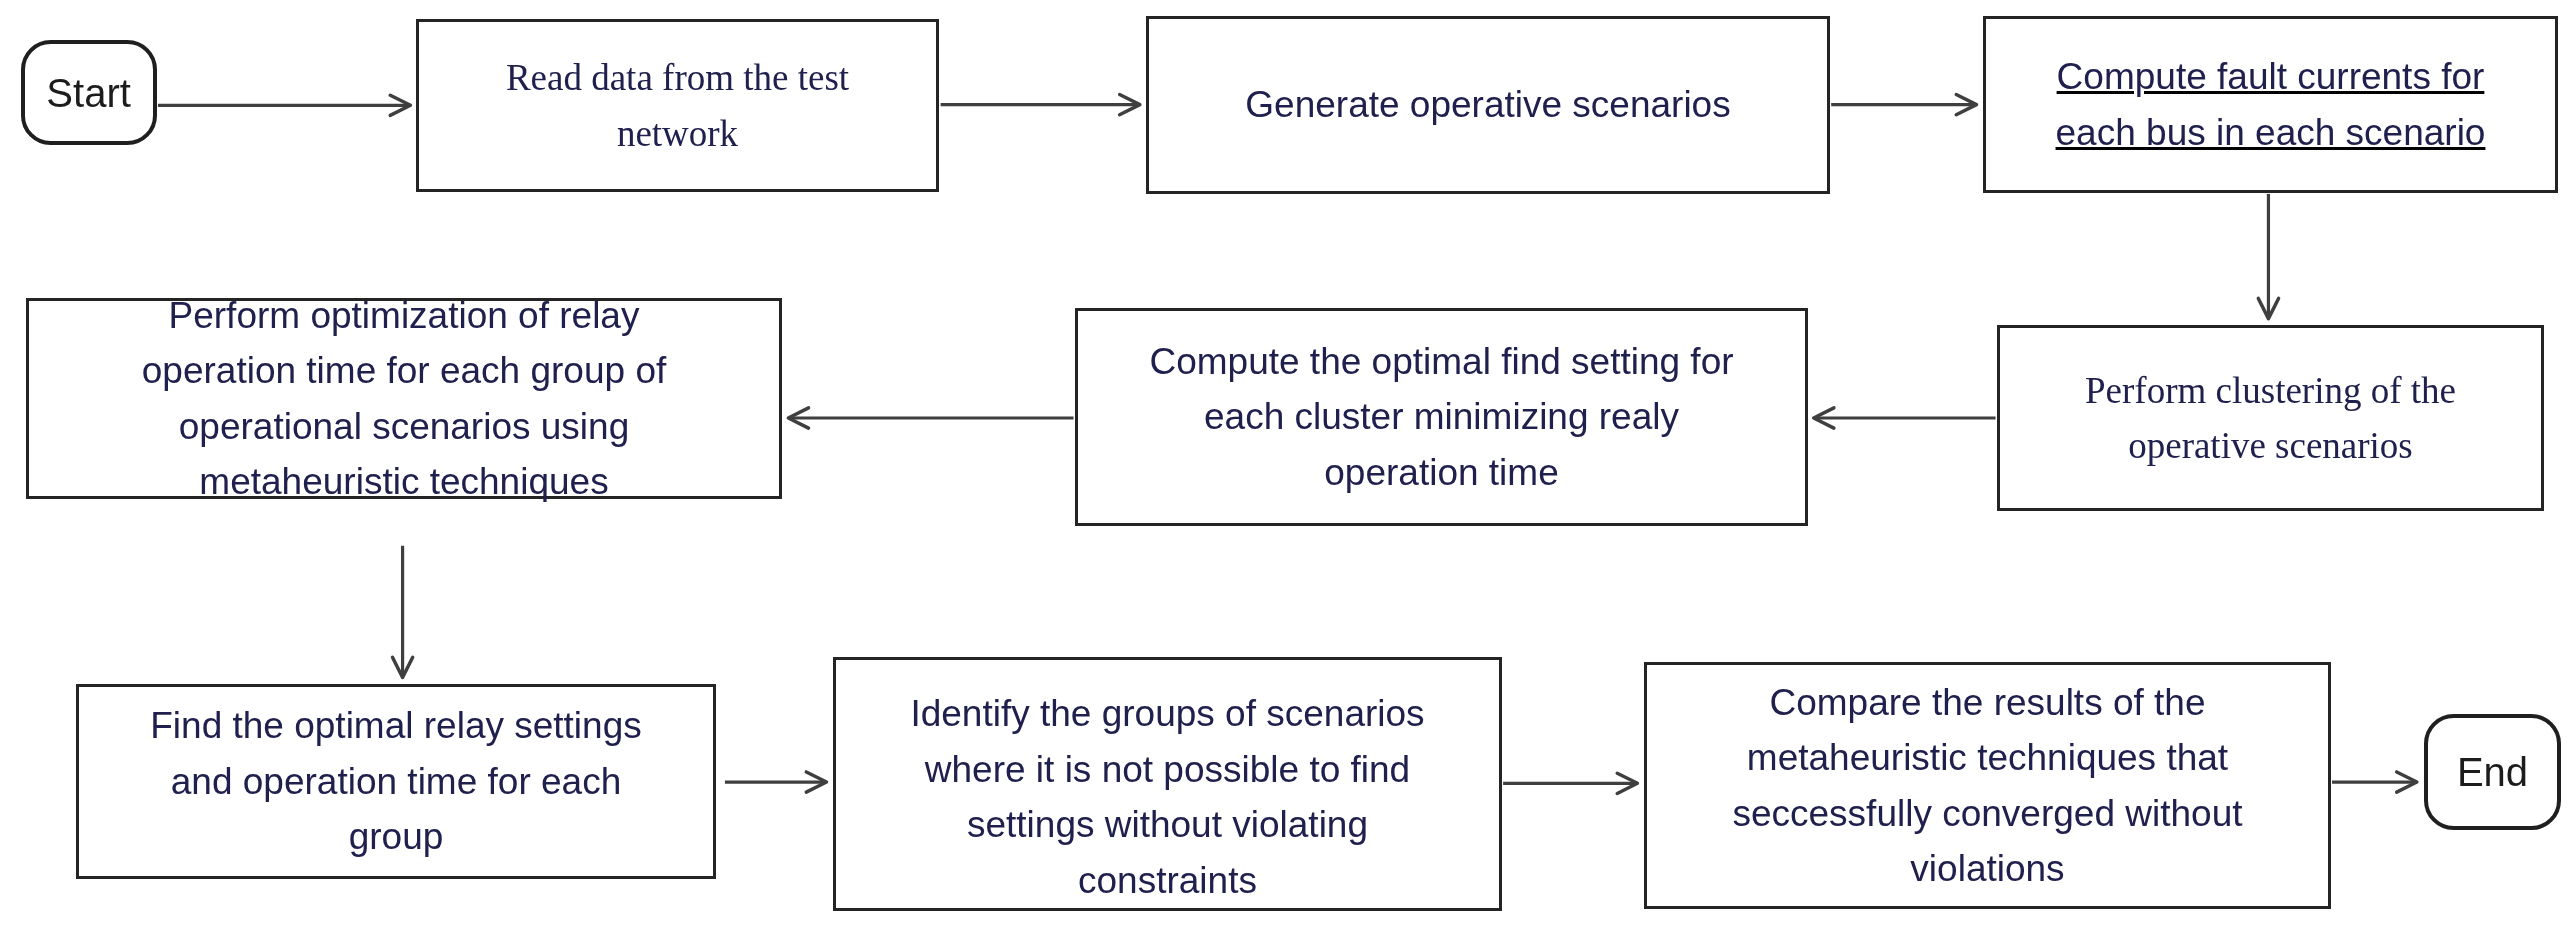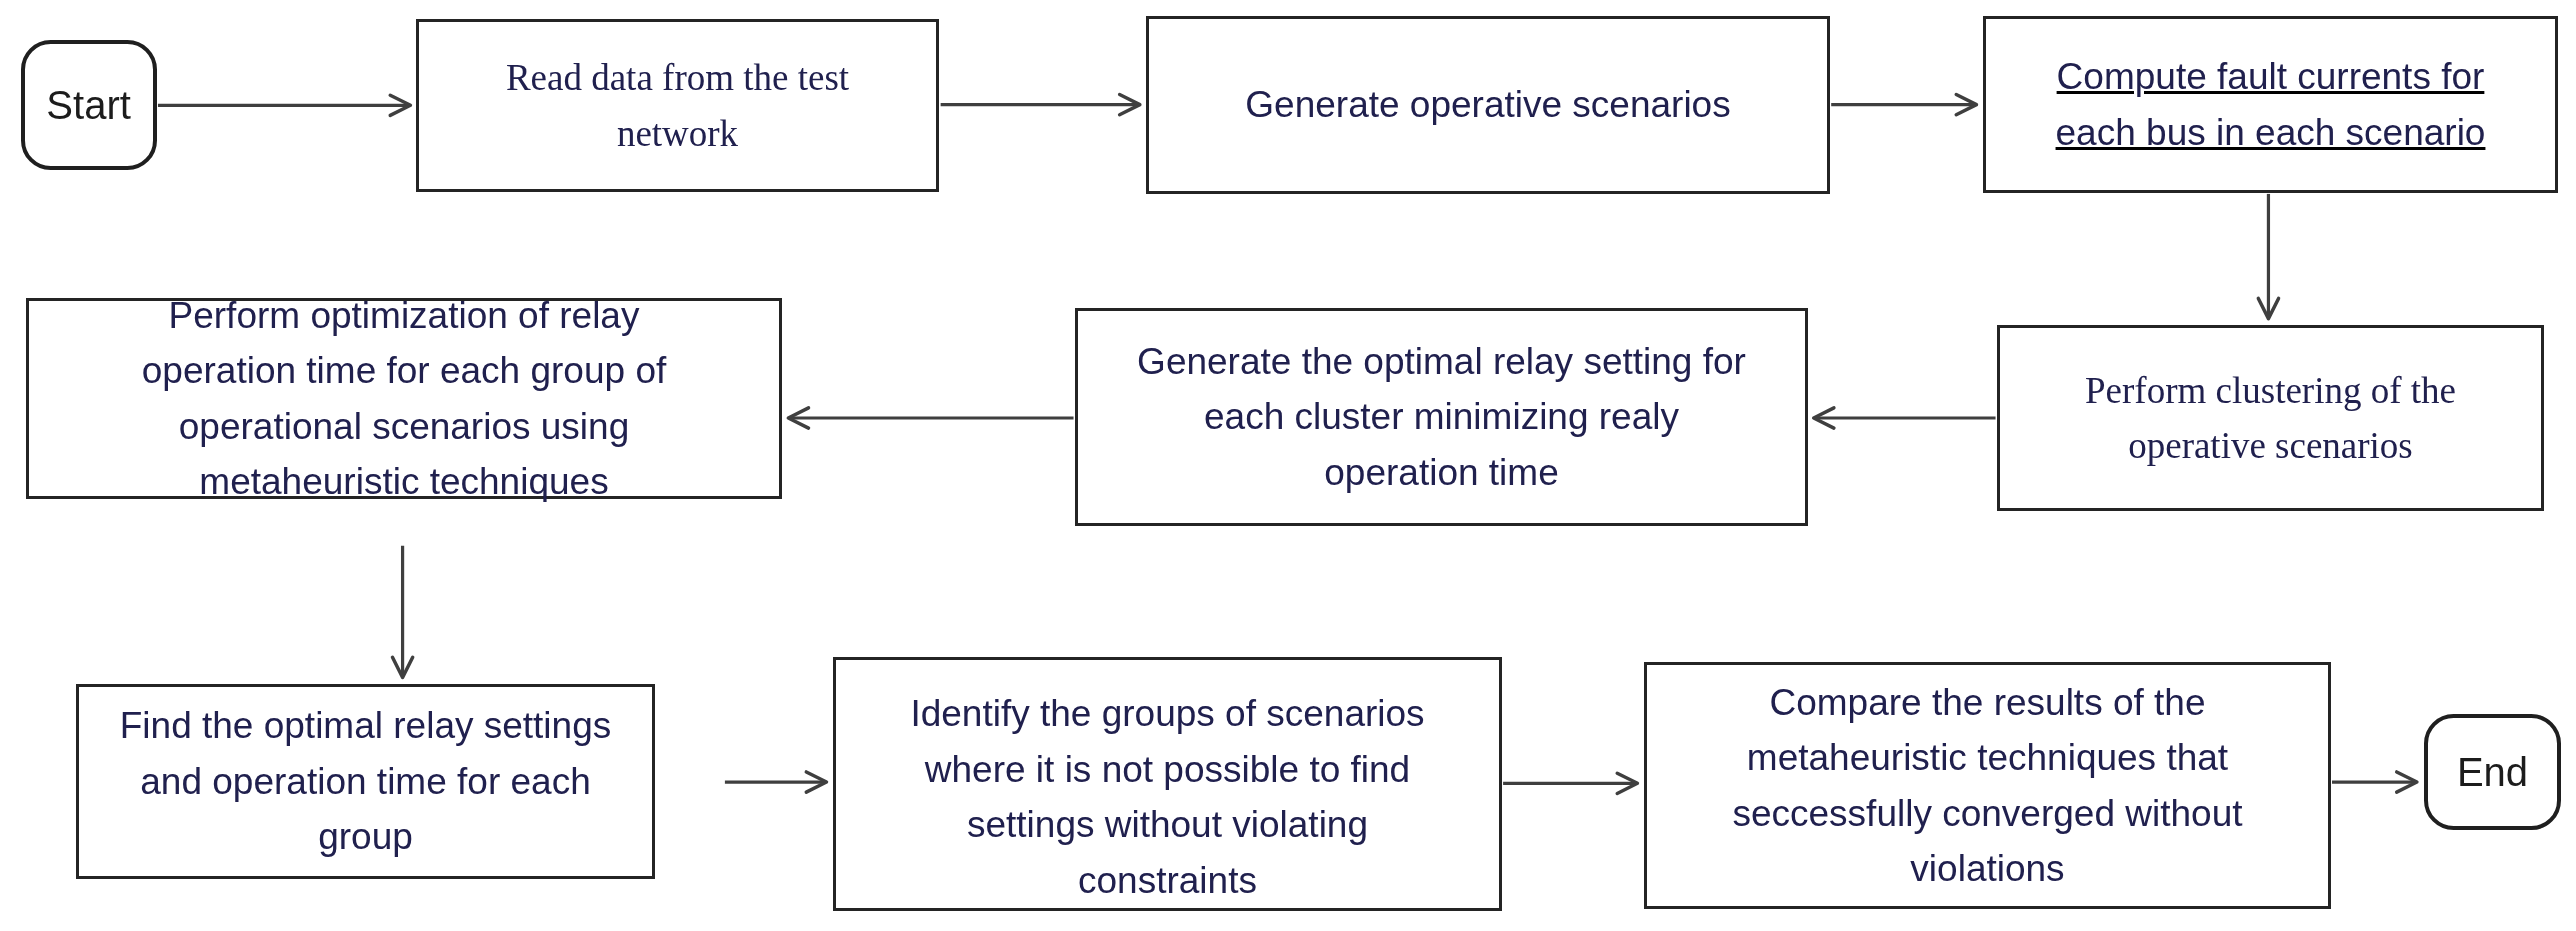--- a/index.html
+++ b/index.html
@@ -71,7 +71,7 @@
     </g>
   </svg>
 
-  <div class="node terminal" style="left:20.6px; top:40px; width:136px; height:130px;text-align:right;">
+  <div class="node terminal" style="left:20.6px; top:40px; width:136px; height:105px;text-align:right;">
     <span class="label">Start</span>
   </div>
 

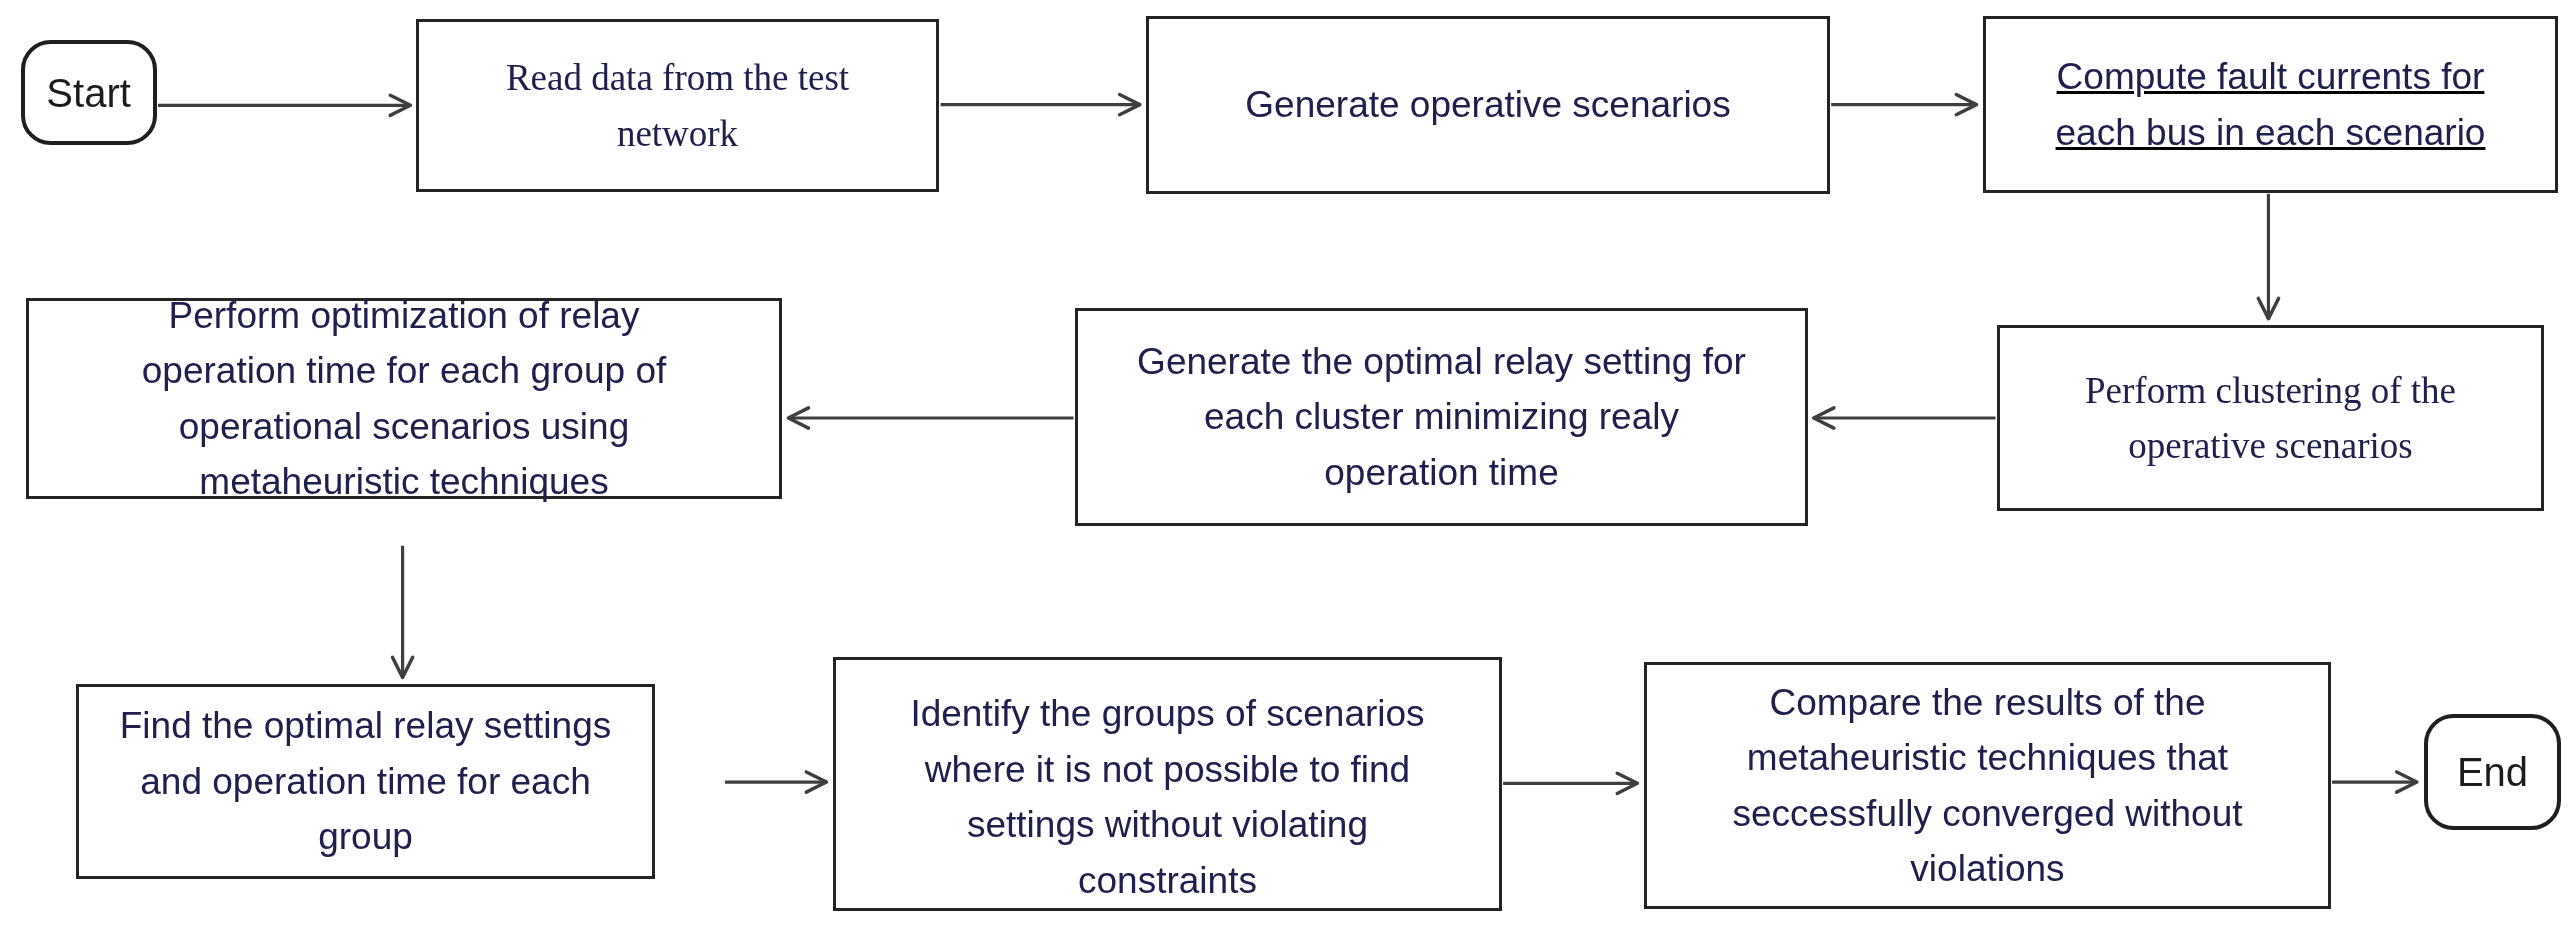--- a/index.html
+++ b/index.html
@@ -95,7 +95,7 @@
   </div>
 
   <div class="node rect" style="left:1075px; top:308px; width:733px; height:218px;">
-    <span class="label">Generate the optimal relay setting for
+    <span class="label">Compute the optimal find setting for
 each cluster minimizing realy
 operation time</span>
   </div>

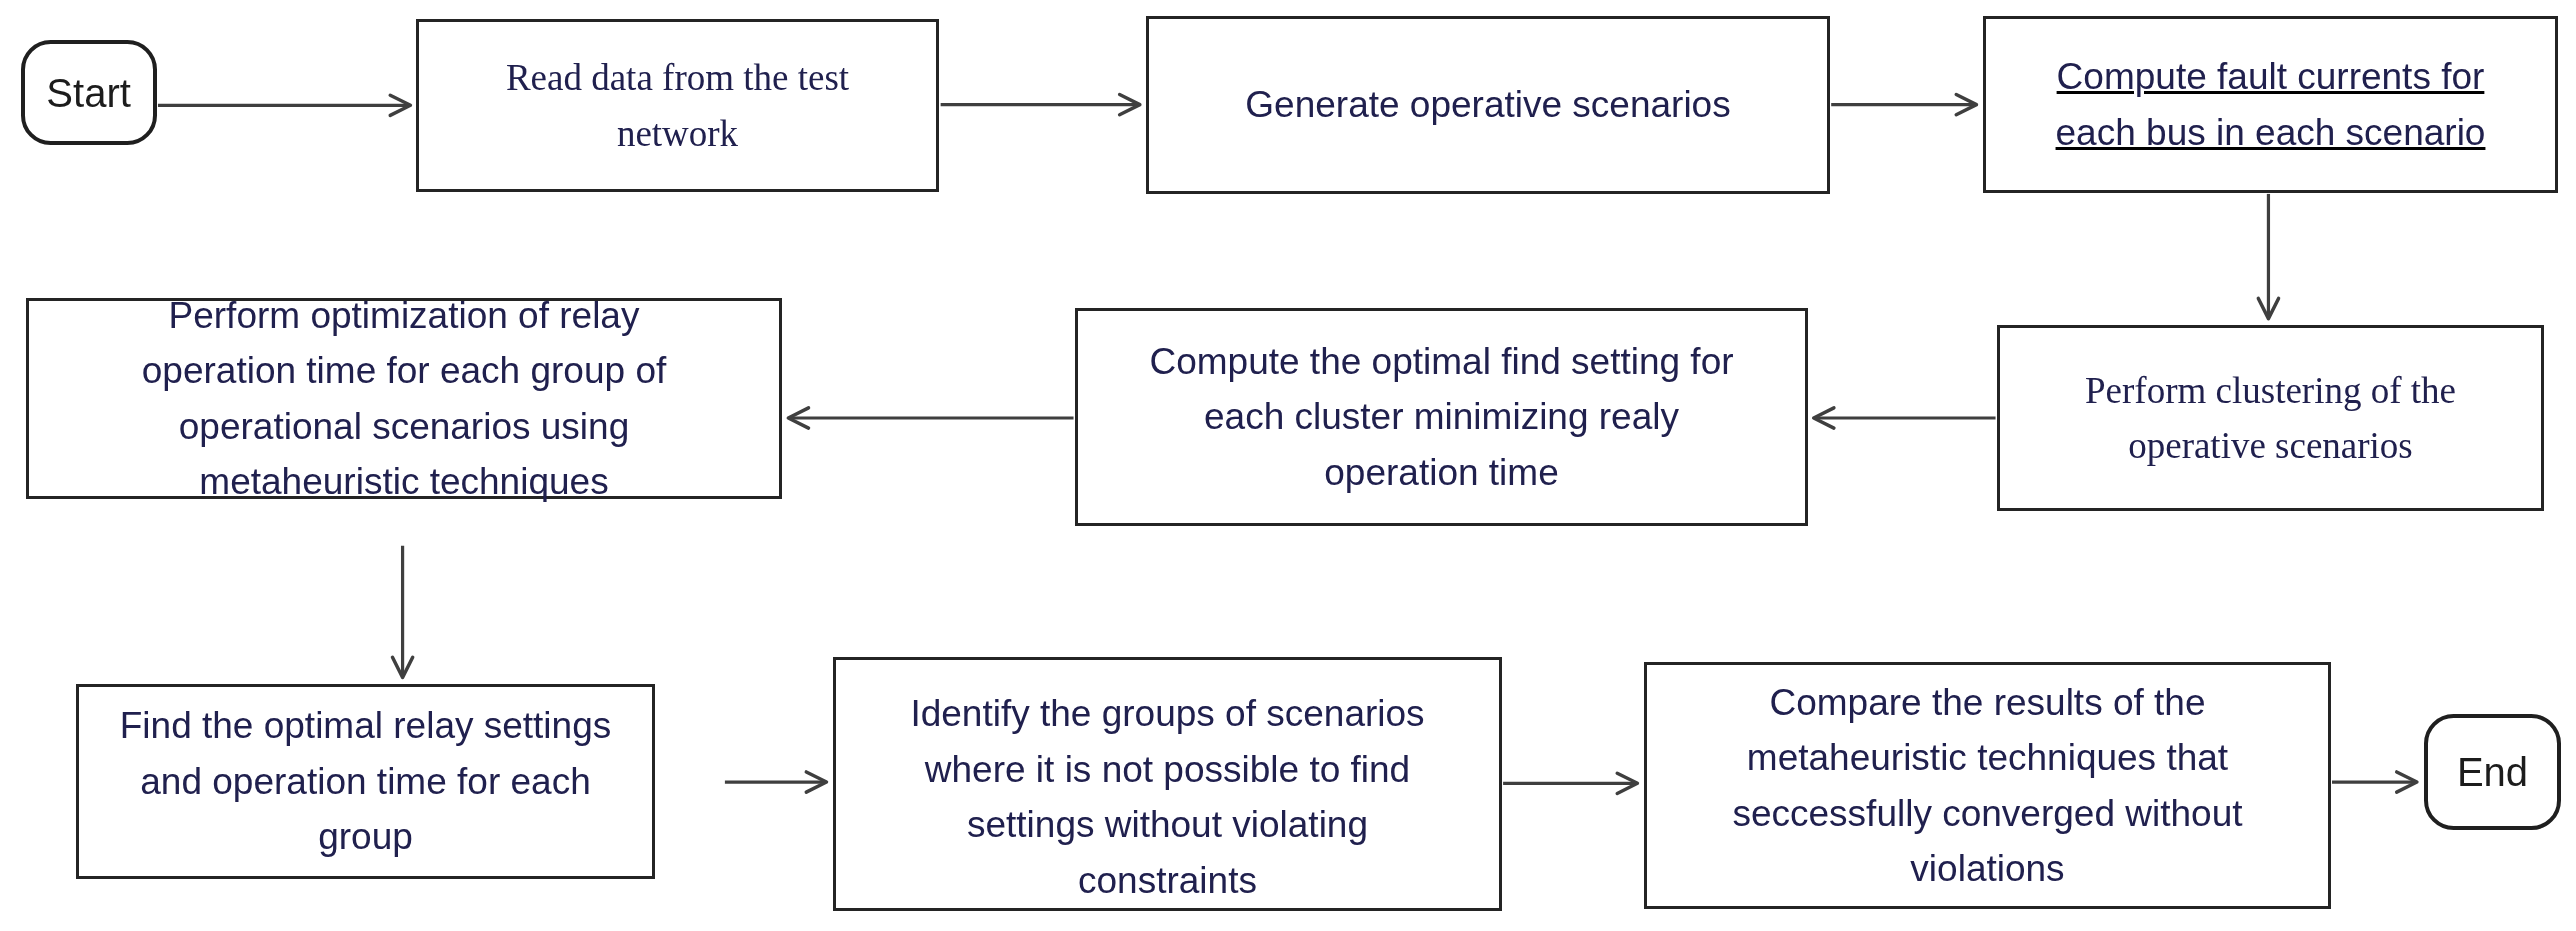--- a/index.html
+++ b/index.html
@@ -107,7 +107,7 @@
 metaheuristic techniques</span>
   </div>
 
-  <div class="node rect" style="left:76px; top:684px; width:579px; height:195px;">
+  <div class="node rect" style="left:76px; top:684px; width:640px; height:195px;">
     <span class="label">Find the optimal relay settings
 and operation time for each
 group</span>

